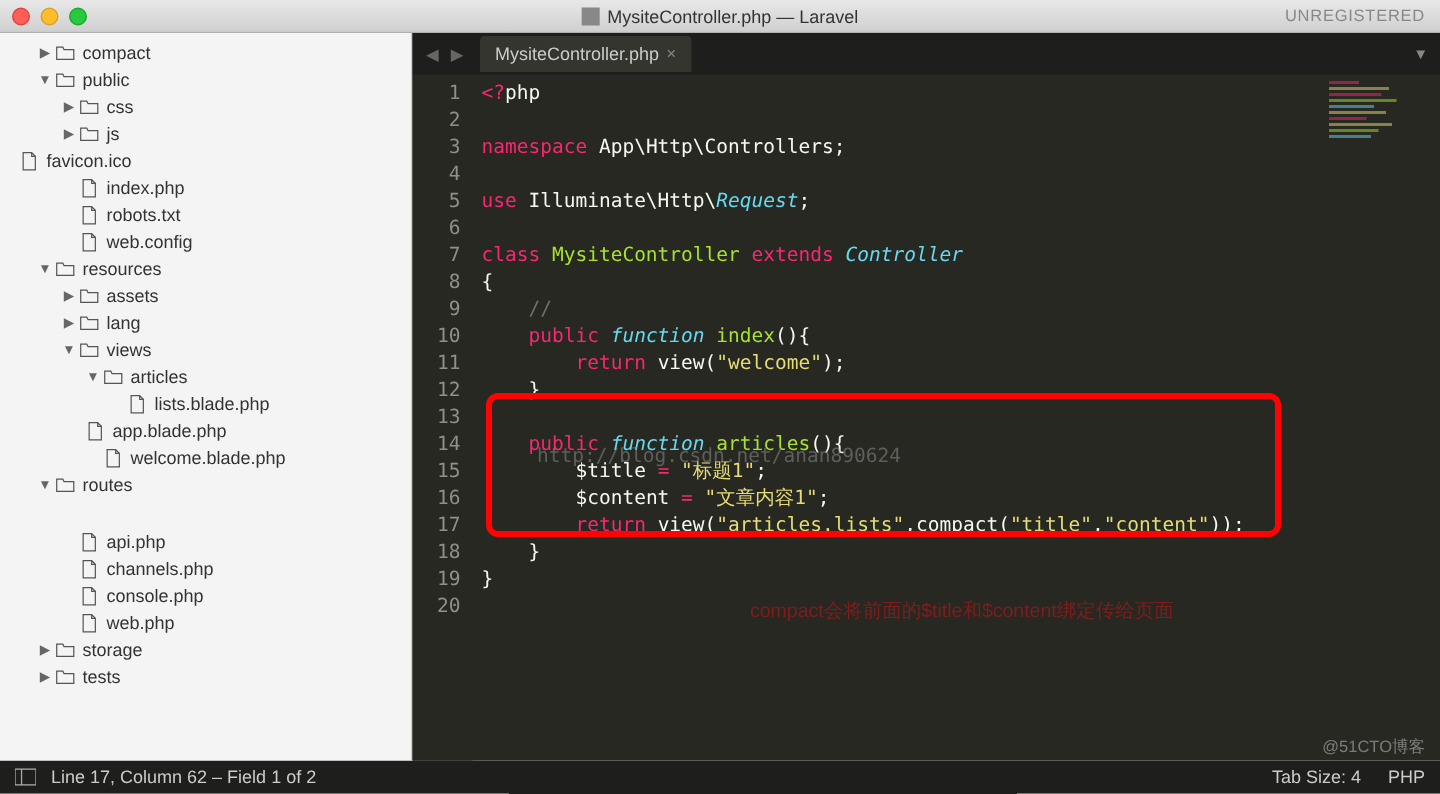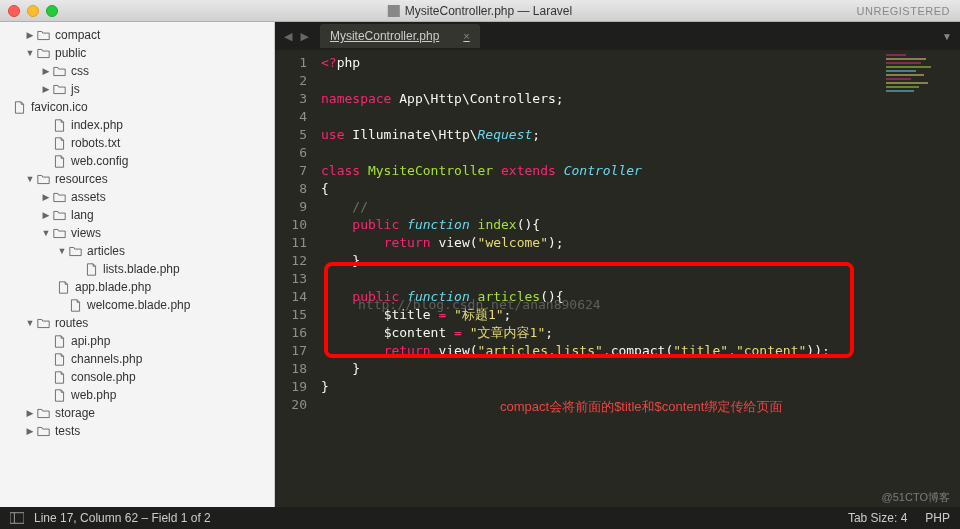--- a/index.html
+++ b/index.html
@@ -23,7 +23,7 @@
 .tab-bar { height: 28px; background: #1e1f1c; display: flex; align-items: center; padding-left: 6px; }
 .nav-arrows { display: flex; gap: 2px; margin-right: 8px; }
 .nav-arrows span { color: #666; font-size: 11px; cursor: pointer; padding: 2px 3px; }
-.tab { height: 24px; background: #34352f; color: #ccc; padding: 0 10px; display: flex; align-items: center; gap: 24px; font-size: 12px; border-radius: 3px 3px 0 0; text-decoration: underline; }
+.tab { height: 24px; background: #34352f; color: #ccc; padding: 0 10px; display: flex; align-items: center; gap: 5px; font-size: 12px; border-radius: 3px 3px 0 0; }
 .tab-close { color: #888; font-size: 11px; cursor: pointer; }
 .tab-dropdown { margin-left: auto; margin-right: 8px; color: #888; font-size: 10px; cursor: pointer; }
 .code-area { flex: 1; display: flex; position: relative; font-family: "Menlo", "Consolas", monospace; font-size: 13px; line-height: 18px; }

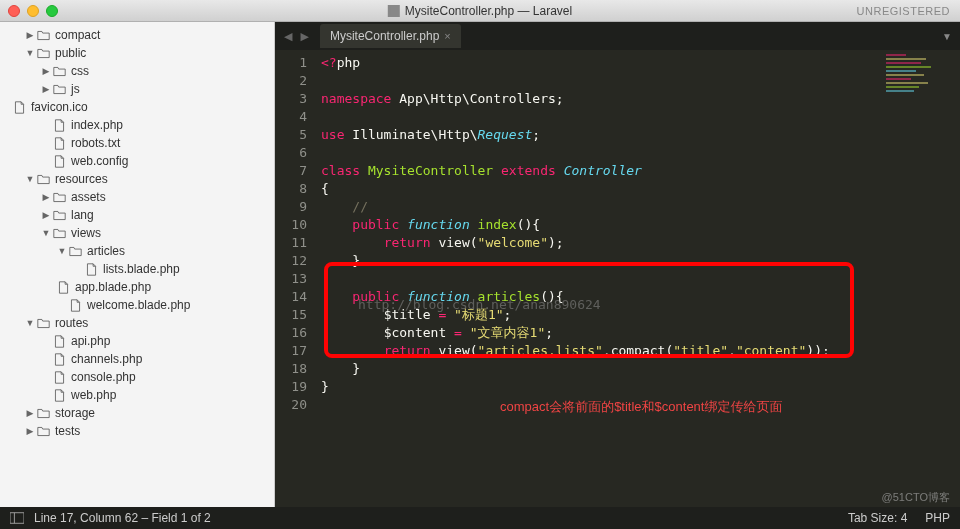--- a/index.html
+++ b/index.html
@@ -226,7 +226,7 @@
         </span>
         <span>routes</span>
       </div>
-      <div class="tree-row" style="padding-left: 40px;">
+      <div class="tree-row" style="padding-left: 40px; margin-top: 20px;">
         <span class="arrow"></span>
         <span class="file-icon">
           <svg viewBox="0 0 16 16">

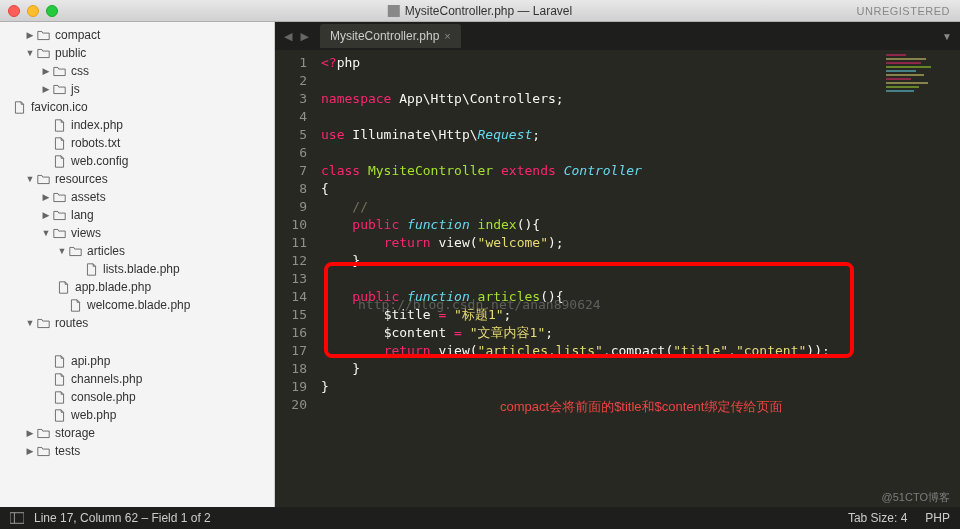--- a/index.html
+++ b/index.html
@@ -39,7 +39,7 @@
 .var { color: #f8f8f2; }
 .op { color: #f92672; }
 .red-box { position: absolute; border: 4px solid #ff0303; border-radius: 8px; left: 324px; top: 262px; width: 530px; height: 96px; pointer-events: none; }
-.annotation { position: absolute; left: 500px; top: 398px; color: #ef4444; font-size: 13px; }
+.annotation { position: absolute; left: 500px; top: 398px; color: #7f1d1d; font-size: 13px; }
 .watermark { position: absolute; left: 358px; top: 297px; color: rgba(150,150,150,0.5); font-size: 13px; font-family: monospace; pointer-events: none; text-align: right; }
 .statusbar { height: 22px; background: #1e1f1c; color: #ccc; display: flex; align-items: center; padding: 0 10px; font-size: 12px; gap: 10px; }
 .status-icon { width: 14px; height: 12px; }

